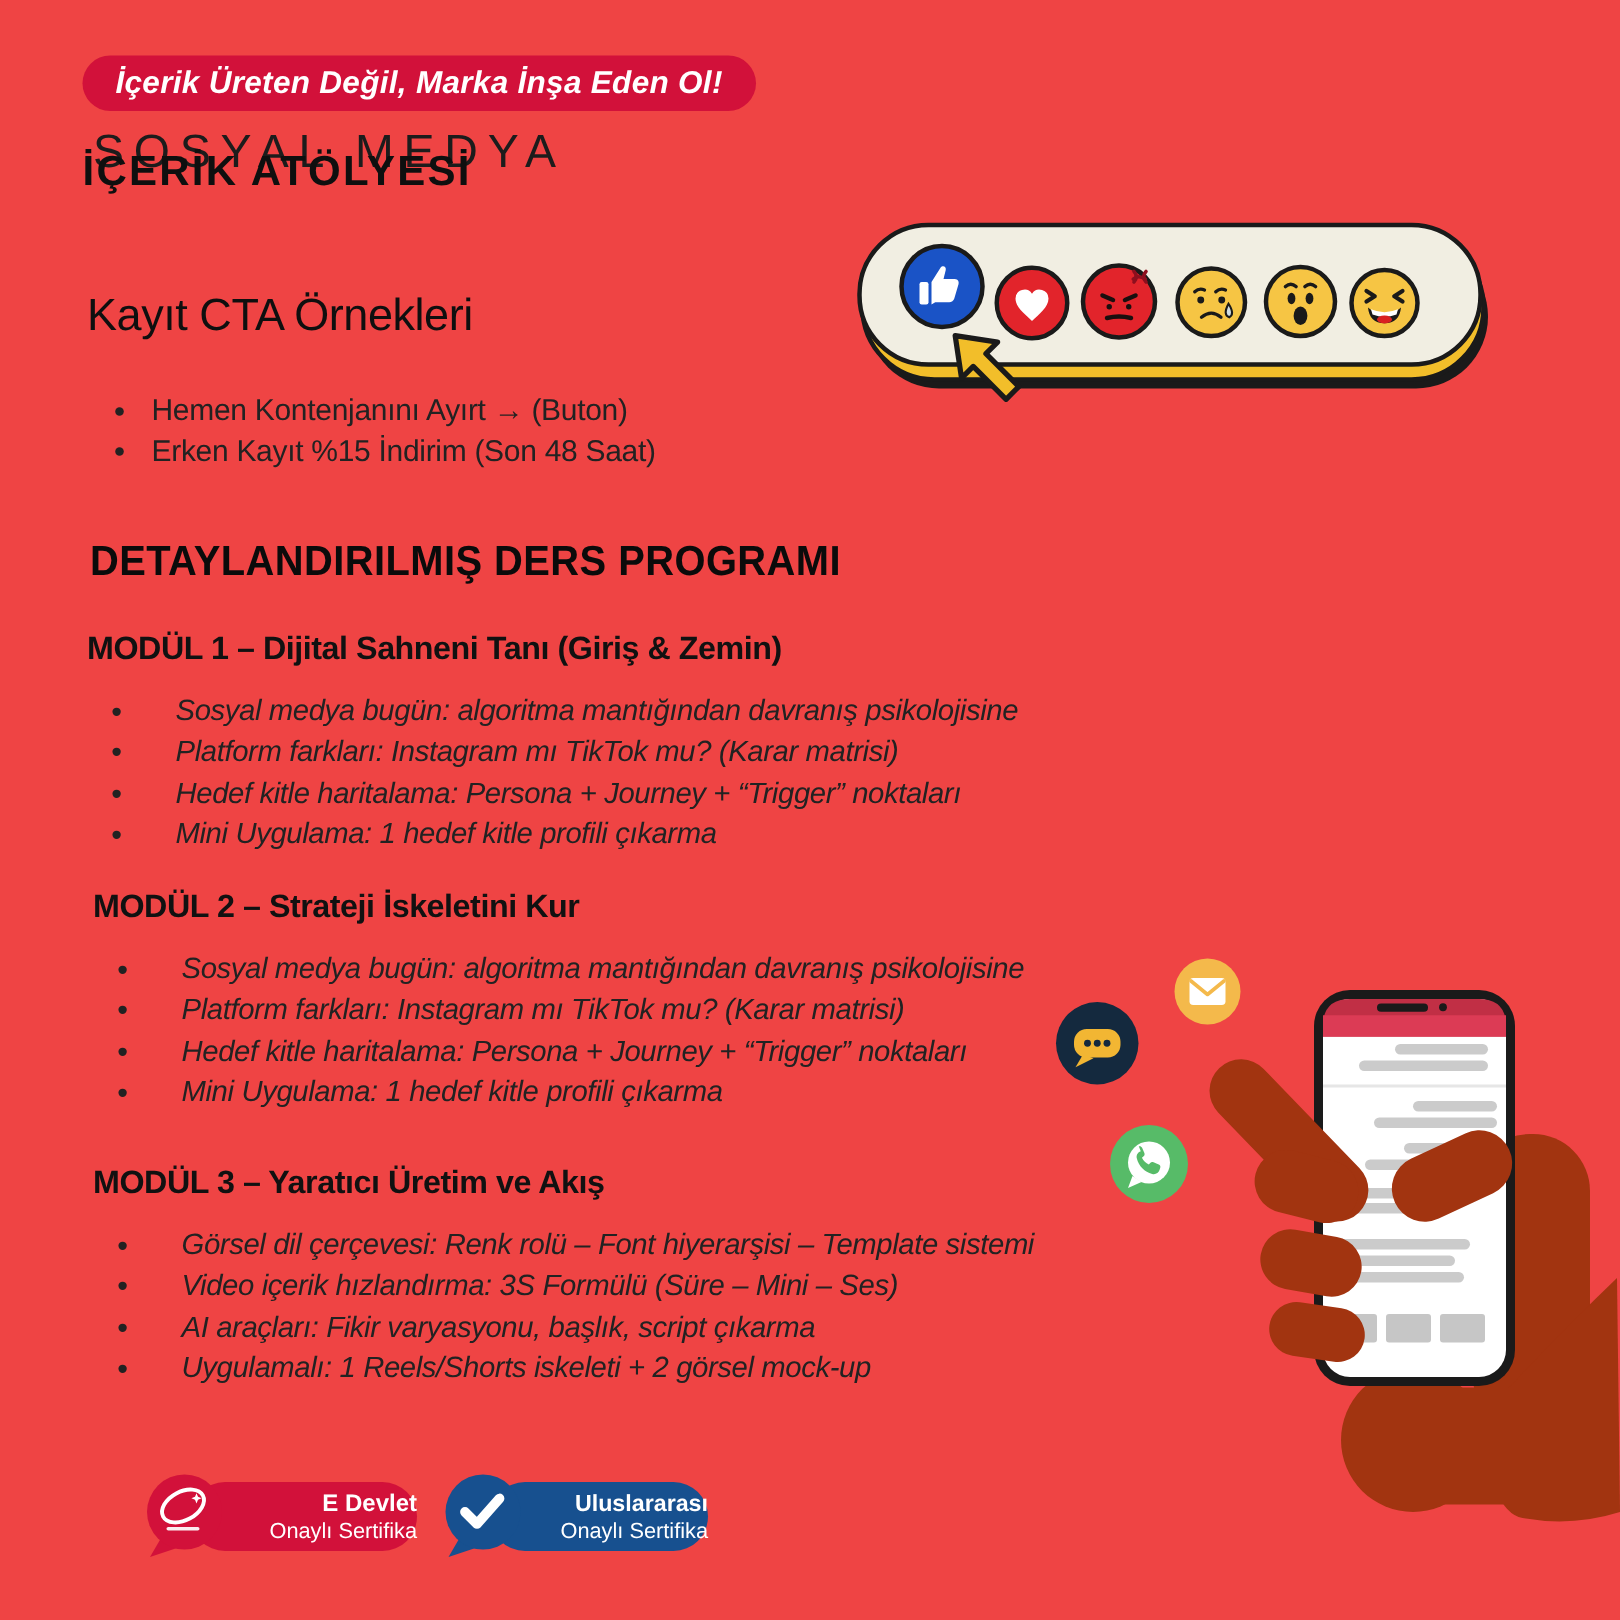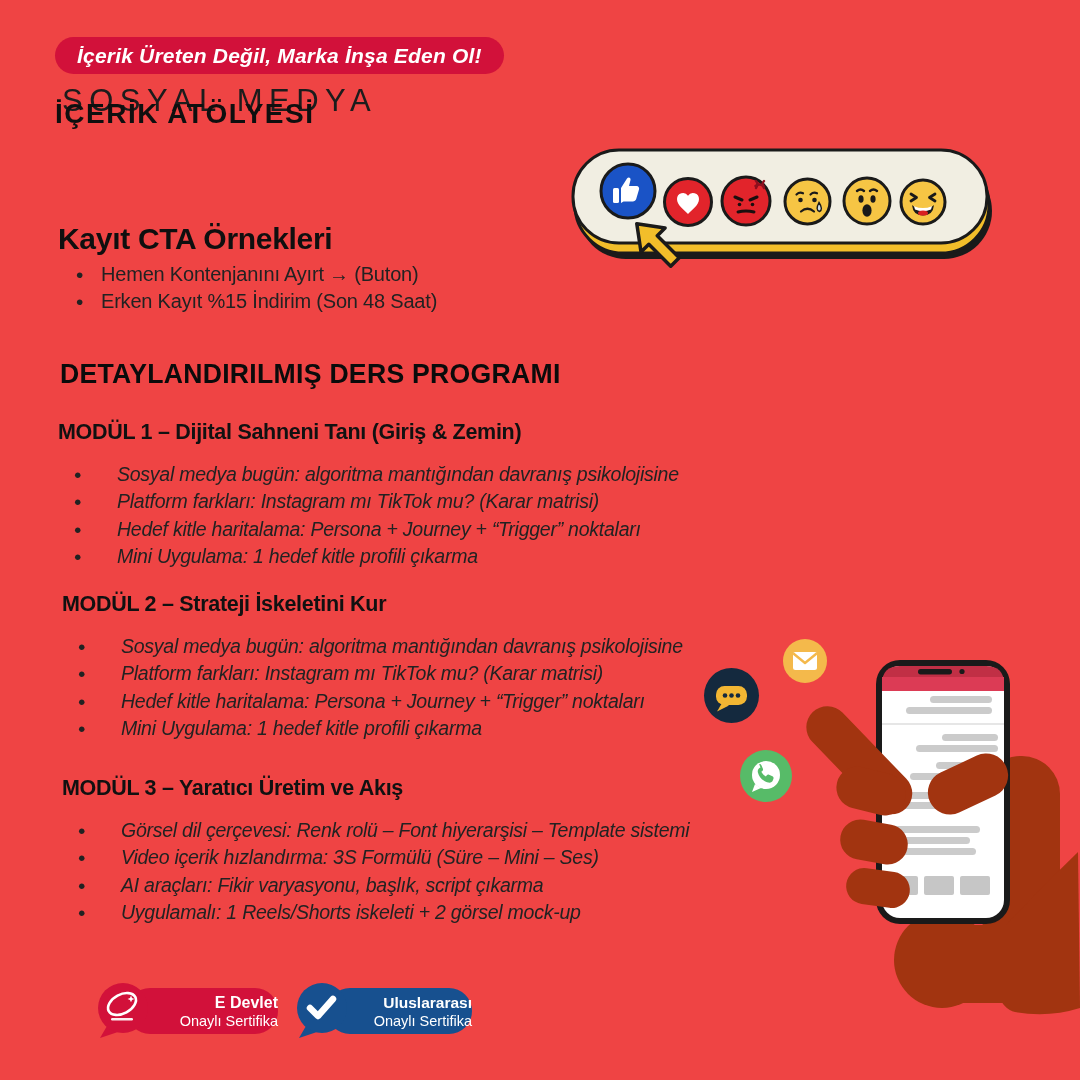--- a/index.html
+++ b/index.html
@@ -16,7 +16,7 @@
   .main-title{left:55px;top:98px;font-size:28px;font-weight:800;letter-spacing:1.5px;color:#0f0f0f;}
 
   
-  .cta-heading{left:58px;top:194px;font-size:30px;font-weight:700;letter-spacing:-.3px;color:#0f0f0f;margin-top:28px;}
+  .cta-heading{left:58px;top:194px;font-size:30px;font-weight:400;letter-spacing:-.3px;color:#0f0f0f;}
   ul.blist{list-style:none;margin:16px;padding:0;}
   ul.blist li{position:relative;line-height:27.4px;color:#222;}
   ul.blist li::before{content:"•";position:absolute;left:0;top:0;font-size:1.05em;}

